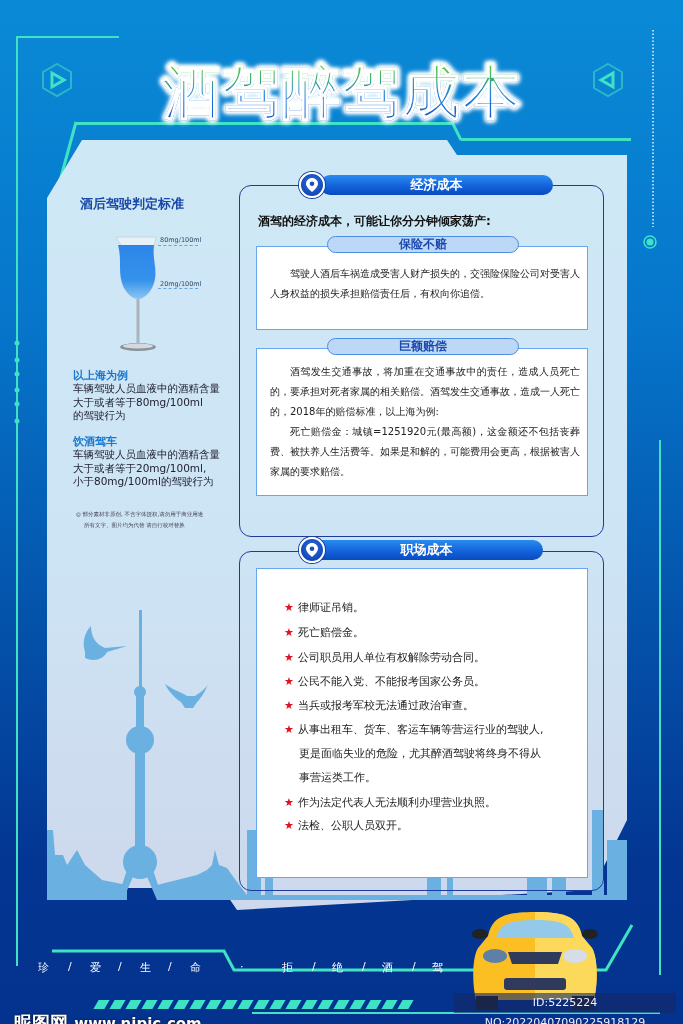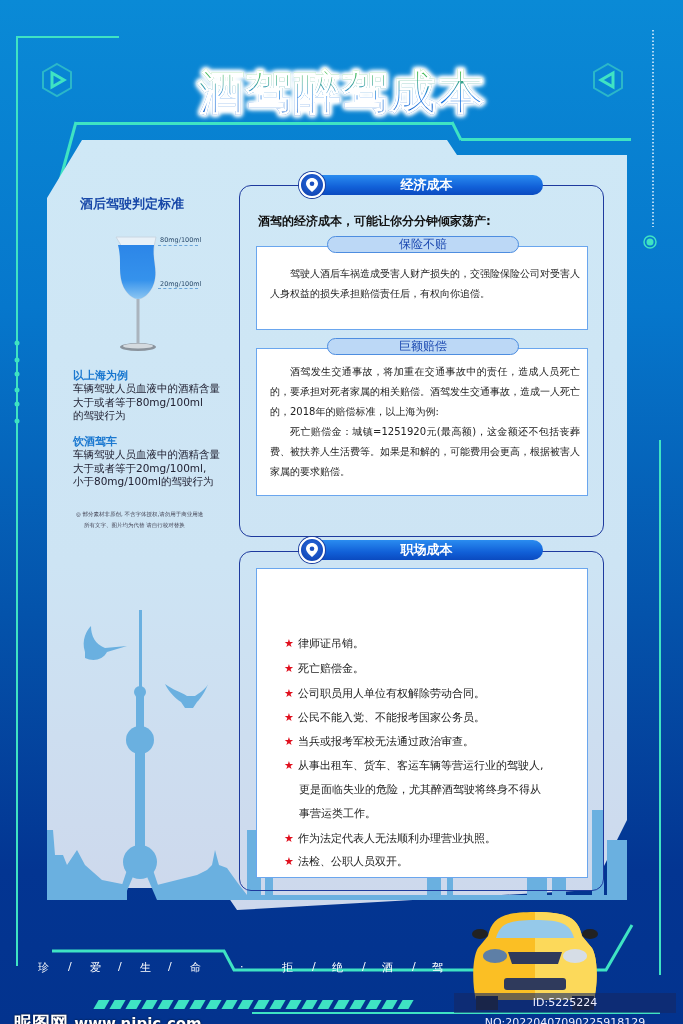--- a/index.html
+++ b/index.html
@@ -12,7 +12,7 @@
   .line { position:absolute; background:#3fe3c3; }
   
   .title { position:absolute; left:162px; top:46px; width:360px; height:92px; text-align:center;
-    font-weight:900; font-size:46px; letter-spacing:2px; line-height:92px;
+    font-weight:900; font-size:58px; letter-spacing:2px; line-height:92px;
     background: linear-gradient(180deg,#8fd83a 0%,#48c24a 28%,#1a7ae6 55%,#0a3aa0 100%);
     -webkit-background-clip:text; background-clip:text; color:transparent;
     -webkit-text-stroke: 1px #ffffff;

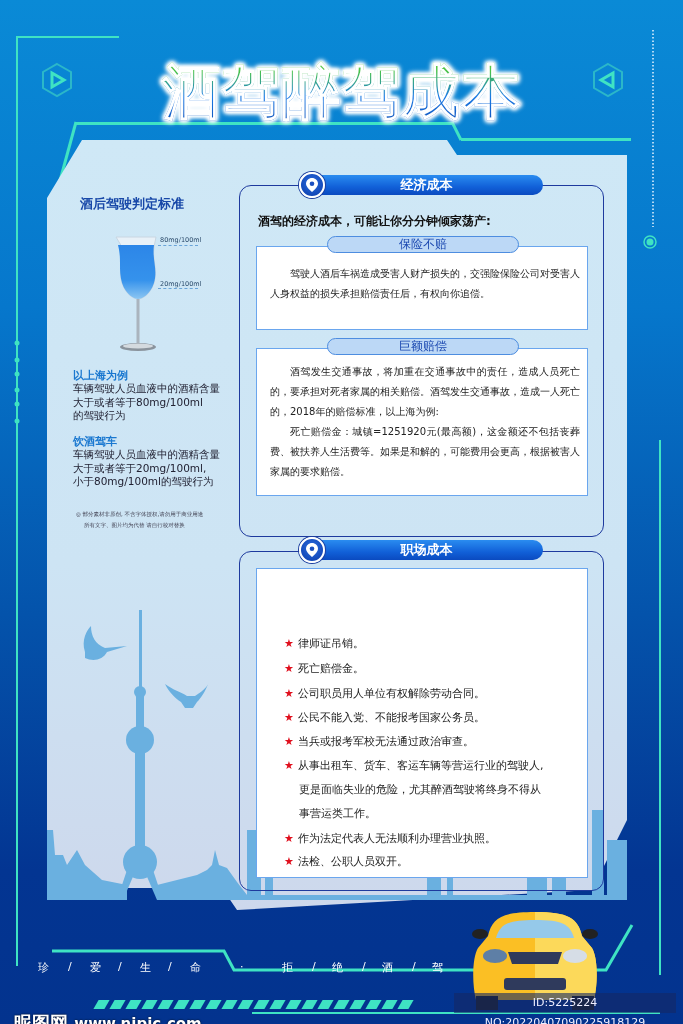--- a/index.html
+++ b/index.html
@@ -170,7 +170,7 @@
 </div>
 
 <div class="section" style="left:239px;top:185px;width:365px;height:352px;"></div>
-<div class="sec-head" style="left:310px;top:175px;width:233px;">经济成本</div>
+<div class="sec-head" style="left:320px;top:175px;width:233px;">经济成本</div>
 <div class="pin" style="left:299px;top:172px;">
   <svg width="12" height="14" viewBox="0 0 12 14">
       <path d="M6,0 C9.3,0 12,2.6 12,5.8 C12,9.5 6,14 6,14 C6,14 0,9.5 0,5.8 C0,2.6 2.7,0 6,0 Z" fill="#fff"></path>

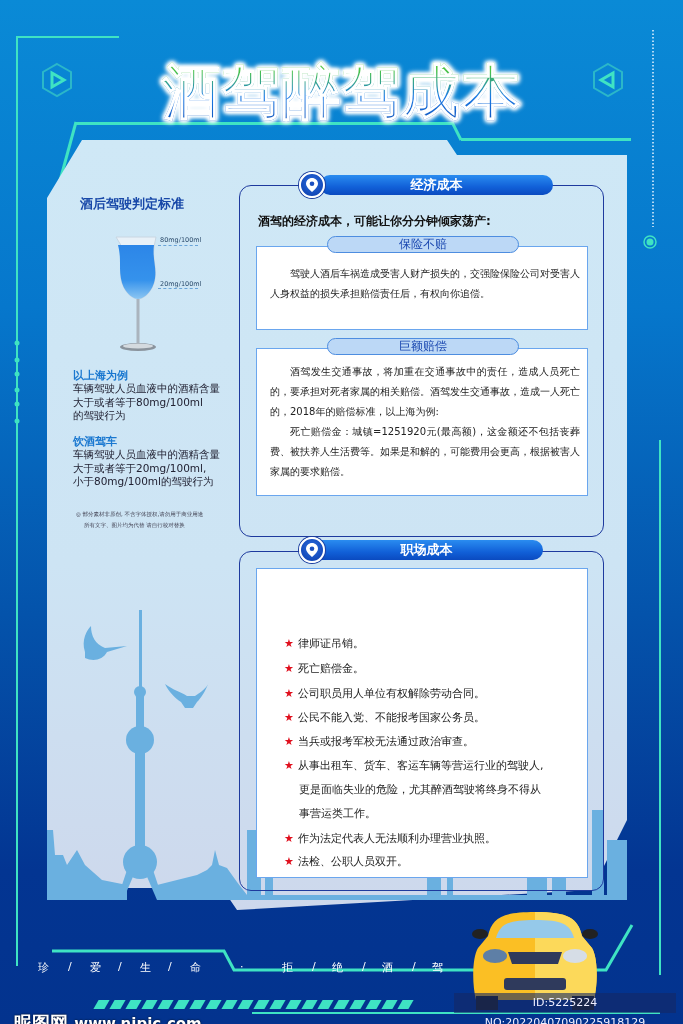--- a/index.html
+++ b/index.html
@@ -42,7 +42,7 @@
   .intro { position:absolute; left:258px; top:213px; font-size:12px; font-weight:bold; color:#111; }
   .card { position:absolute; background:#ffffff; border:1.5px solid #6aa6ee; }
   .sub-head { position:absolute; height:17px; border-radius:9px; background:#bcd8f6; border:1.5px solid #4d8de0;
-    color:#1b48b0; font-weight:normal; font-size:12px; text-align:center; line-height:14px; }
+    color:#1b48b0; font-weight:bold; font-size:12px; text-align:center; line-height:14px; }
   .para { position:absolute; font-size:10px; color:#222; line-height:20px; text-align:justify; }
   .bul { position:absolute; left:284px; font-size:11px; color:#222; line-height:24px; width:300px;margin-top:36px; }
   .bul .star { color:#e0101e; margin-right:4px; font-size:11px; }

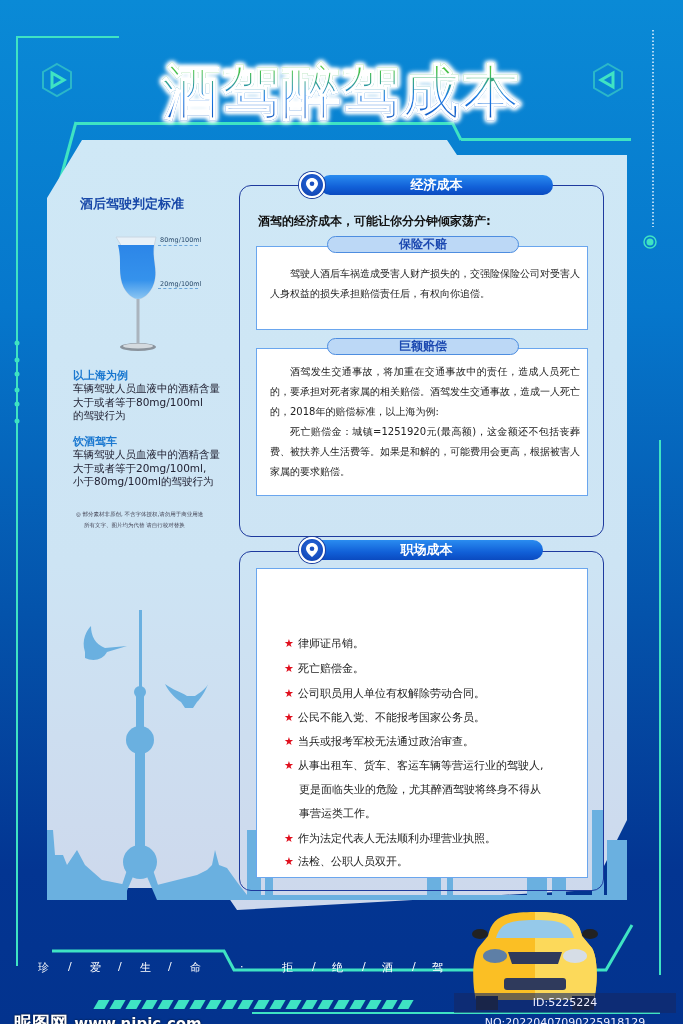--- a/index.html
+++ b/index.html
@@ -44,7 +44,7 @@
   .sub-head { position:absolute; height:17px; border-radius:9px; background:#bcd8f6; border:1.5px solid #4d8de0;
     color:#1b48b0; font-weight:bold; font-size:12px; text-align:center; line-height:14px; }
   .para { position:absolute; font-size:10px; color:#222; line-height:20px; text-align:justify; }
-  .bul { position:absolute; left:284px; font-size:11px; color:#222; line-height:24px; width:300px;margin-top:36px; }
+  .bul { position:absolute; left:284px; font-size:11px; color:#222; line-height:24px; width:300px; }
   .bul .star { color:#e0101e; margin-right:4px; font-size:11px; }
   
   .skyline { position:absolute; }

